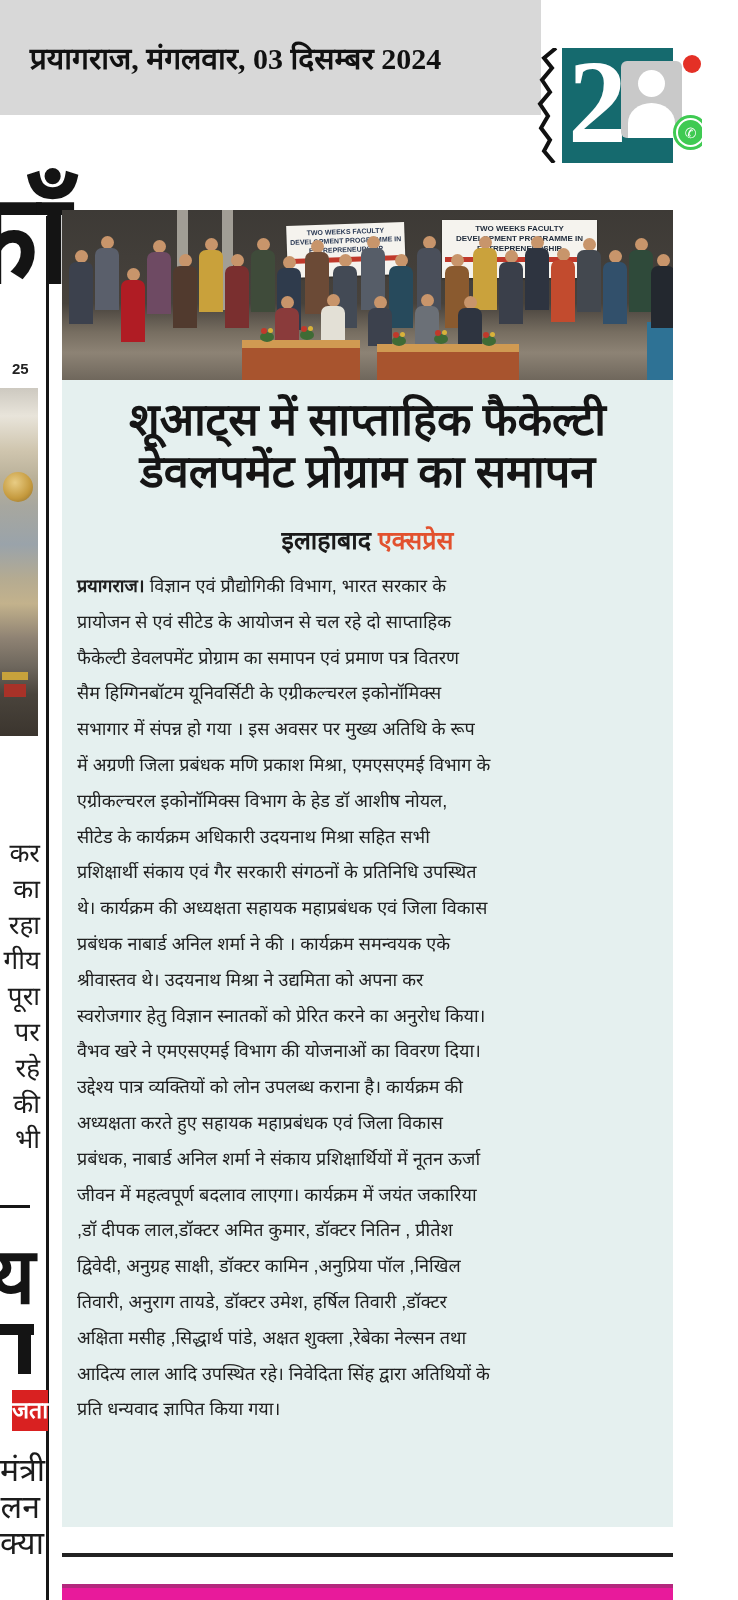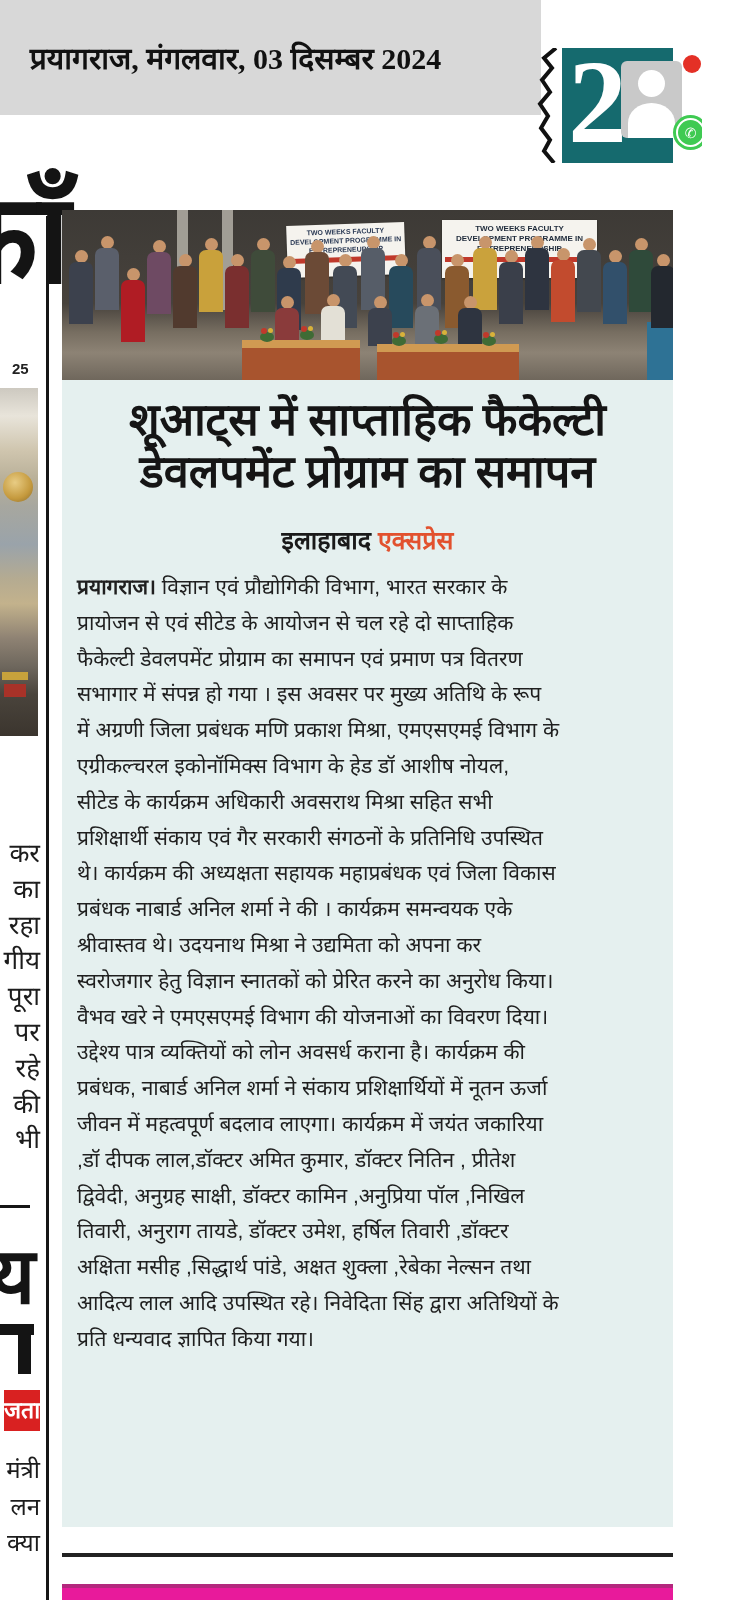--- a/index.html
+++ b/index.html
@@ -81,7 +81,7 @@
             font-size:45px;line-height:52px;}
   .byline{position:absolute;left:0;top:142px;width:100%;text-align:center;font-weight:bold;font-size:25px;color:#1a1a1a;}
   .byline .accent{color:#e2512e;margin-top:8px;}
-  .body-text{position:absolute;left:15px;top:189px;width:583px;font-size:21px;line-height:35.8px;color:#1f1f1f;}
+  .body-text{position:absolute;left:15px;top:189px;width:583px;font-size:18px;line-height:35.8px;color:#1f1f1f;}
   .body-text .lead{font-weight:bold;}
   .bline{white-space:nowrap;}
 

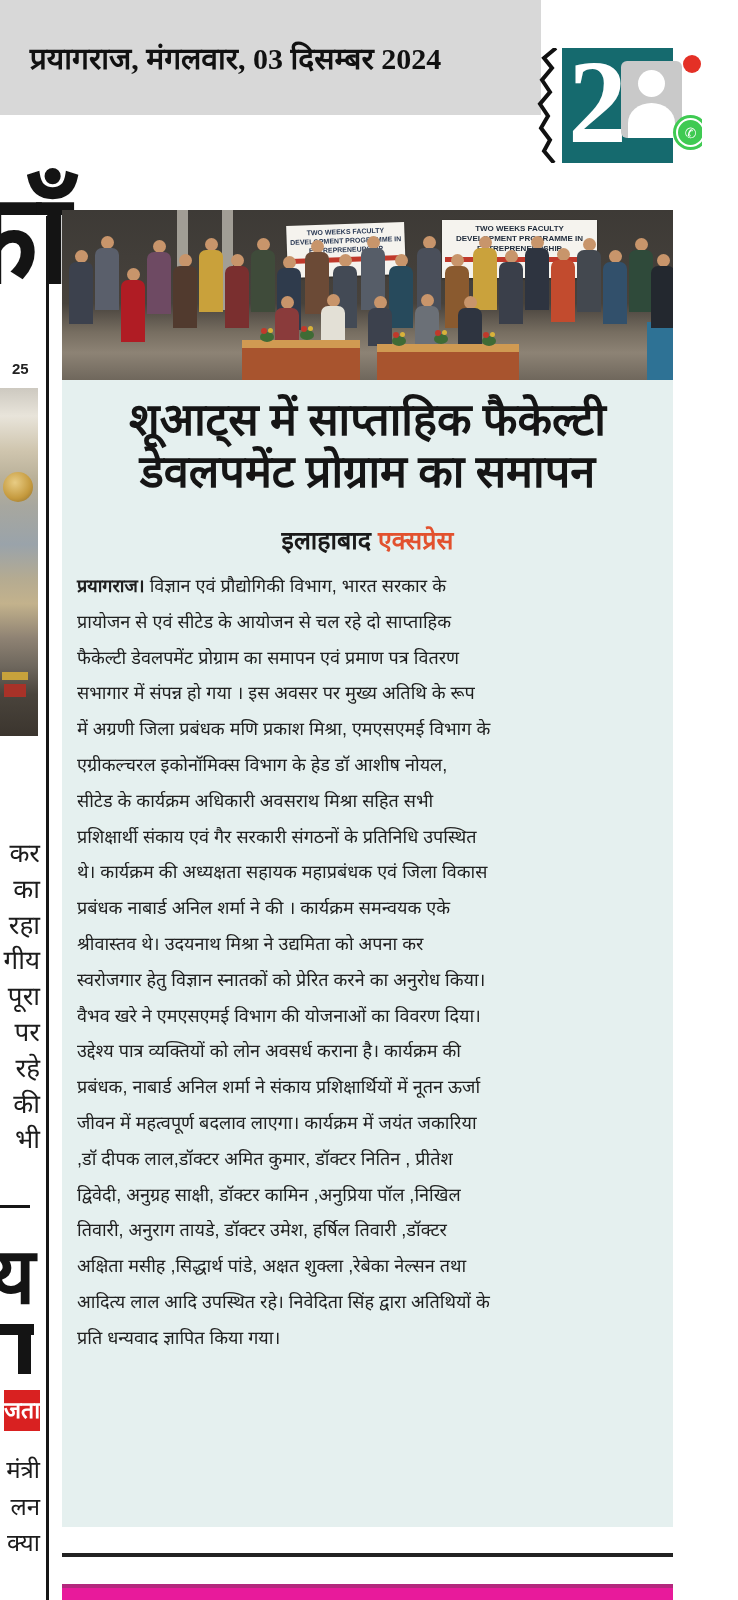--- a/index.html
+++ b/index.html
@@ -301,6 +301,7 @@
       <div>
           <div class="bline">प्रायोजन से एवं सीटेड के आयोजन से चल रहे दो साप्ताहिक</div>
           <div class="bline">फैकेल्टी डेवलपमेंट प्रोग्राम का समापन एवं प्रमाण पत्र वितरण</div>
+          <div class="bline">सैम हिग्गिनबॉटम यूनिवर्सिटी के एग्रीकल्चरल इकोनॉमिक्स</div>
           <div class="bline">सभागार में संपन्न हो गया । इस अवसर पर मुख्य अतिथि के रूप</div>
           <div class="bline">में अग्रणी जिला प्रबंधक मणि प्रकाश मिश्रा, एमएसएमई विभाग के</div>
           <div class="bline">एग्रीकल्चरल इकोनॉमिक्स विभाग के हेड डॉ आशीष नोयल,</div>

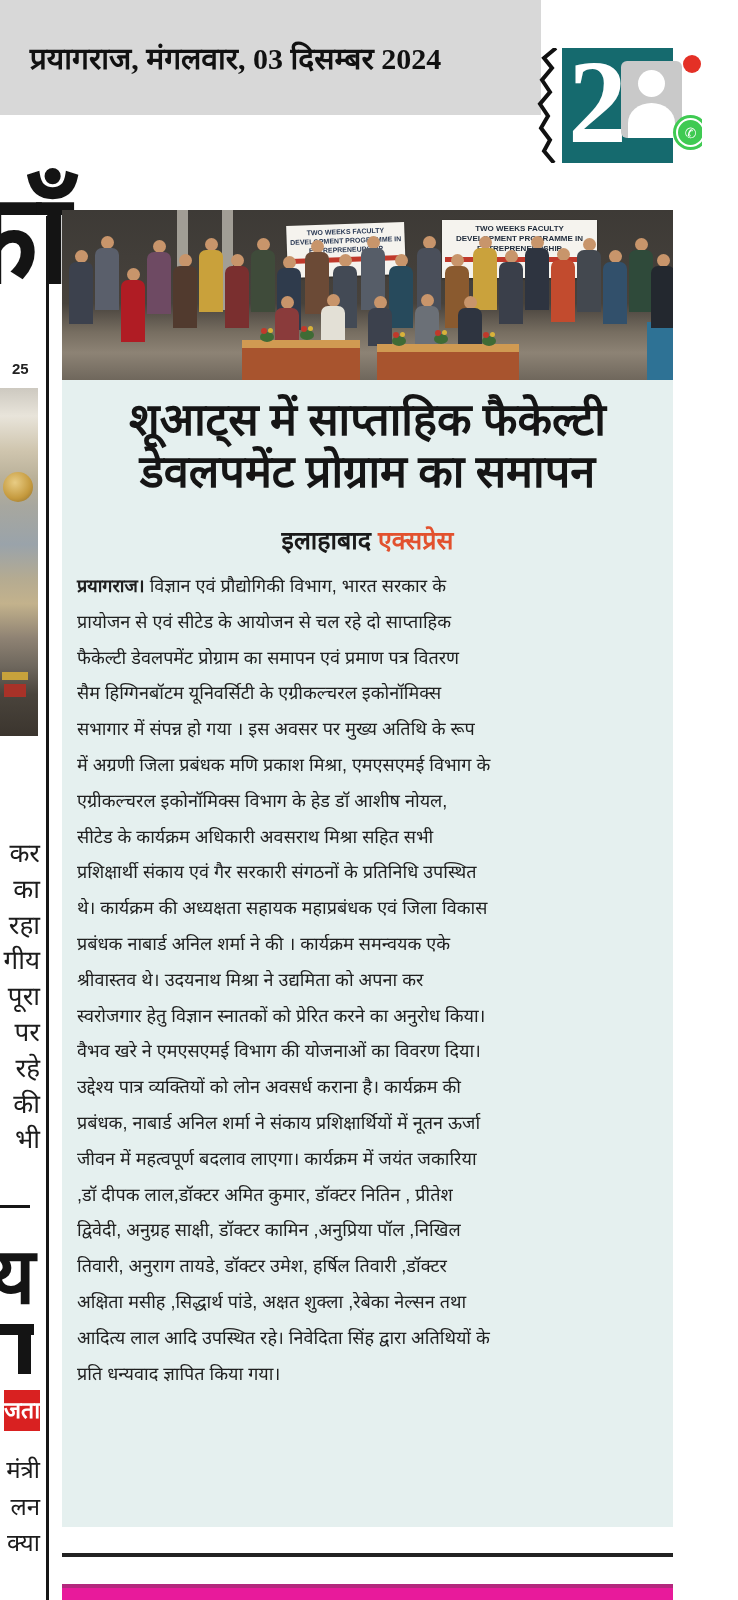--- a/index.html
+++ b/index.html
@@ -305,7 +305,7 @@
           <div class="bline">सभागार में संपन्न हो गया । इस अवसर पर मुख्य अतिथि के रूप</div>
           <div class="bline">में अग्रणी जिला प्रबंधक मणि प्रकाश मिश्रा, एमएसएमई विभाग के</div>
           <div class="bline">एग्रीकल्चरल इकोनॉमिक्स विभाग के हेड डॉ आशीष नोयल,</div>
-          <div class="bline">सीटेड के कार्यक्रम अधिकारी अवसराथ मिश्रा सहित सभी</div>
+          <div class="bline">सीटेड के कार्यक्रम अधिकारी उदयनाथ मिश्रा सहित सभी</div>
           <div class="bline">प्रशिक्षार्थी संकाय एवं गैर सरकारी संगठनों के प्रतिनिधि उपस्थित</div>
           <div class="bline">थे। कार्यक्रम की अध्यक्षता सहायक महाप्रबंधक एवं जिला विकास</div>
           <div class="bline">प्रबंधक नाबार्ड अनिल शर्मा ने की । कार्यक्रम समन्वयक एके</div>

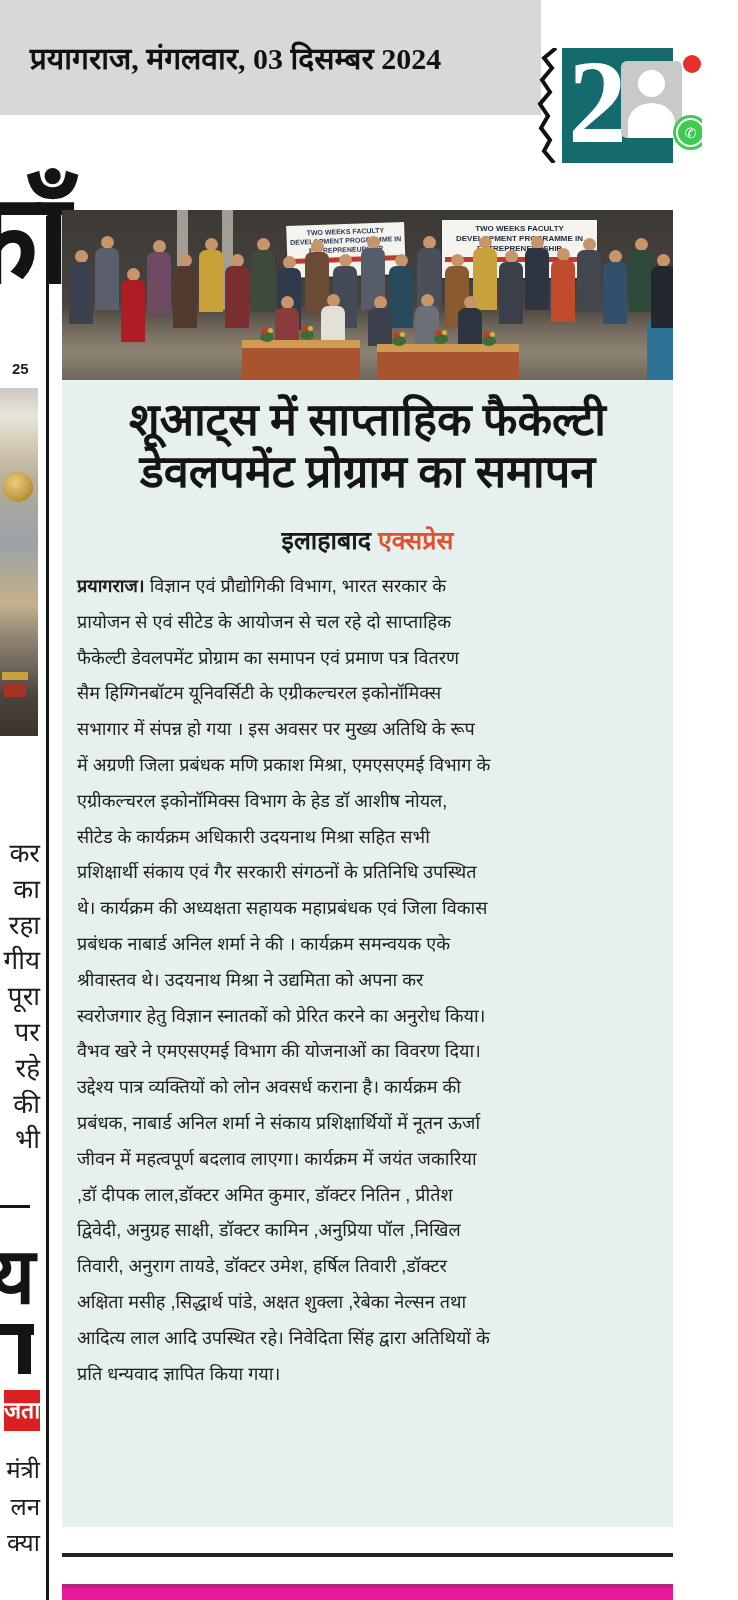--- a/index.html
+++ b/index.html
@@ -312,7 +312,7 @@
           <div class="bline">श्रीवास्तव थे। उदयनाथ मिश्रा ने उद्यमिता को अपना कर</div>
           <div class="bline">स्वरोजगार हेतु विज्ञान स्नातकों को प्रेरित करने का अनुरोध किया।</div>
           <div class="bline">वैभव खरे ने एमएसएमई विभाग की योजनाओं का विवरण दिया।</div>
-          <div class="bline">उद्देश्य पात्र व्यक्तियों को लोन अवसर्ध कराना है। कार्यक्रम की</div>
+          <div class="bline">उद्देश्य पात्र व्यक्तियों को लोन उपलब्ध कराना है। कार्यक्रम की</div>
           <div class="bline">प्रबंधक, नाबार्ड अनिल शर्मा ने संकाय प्रशिक्षार्थियों में नूतन ऊर्जा</div>
           <div class="bline">जीवन में महत्वपूर्ण बदलाव लाएगा। कार्यक्रम में जयंत जकारिया</div>
           <div class="bline">,डॉ दीपक लाल,डॉक्टर अमित कुमार, डॉक्टर नितिन , प्रीतेश</div>

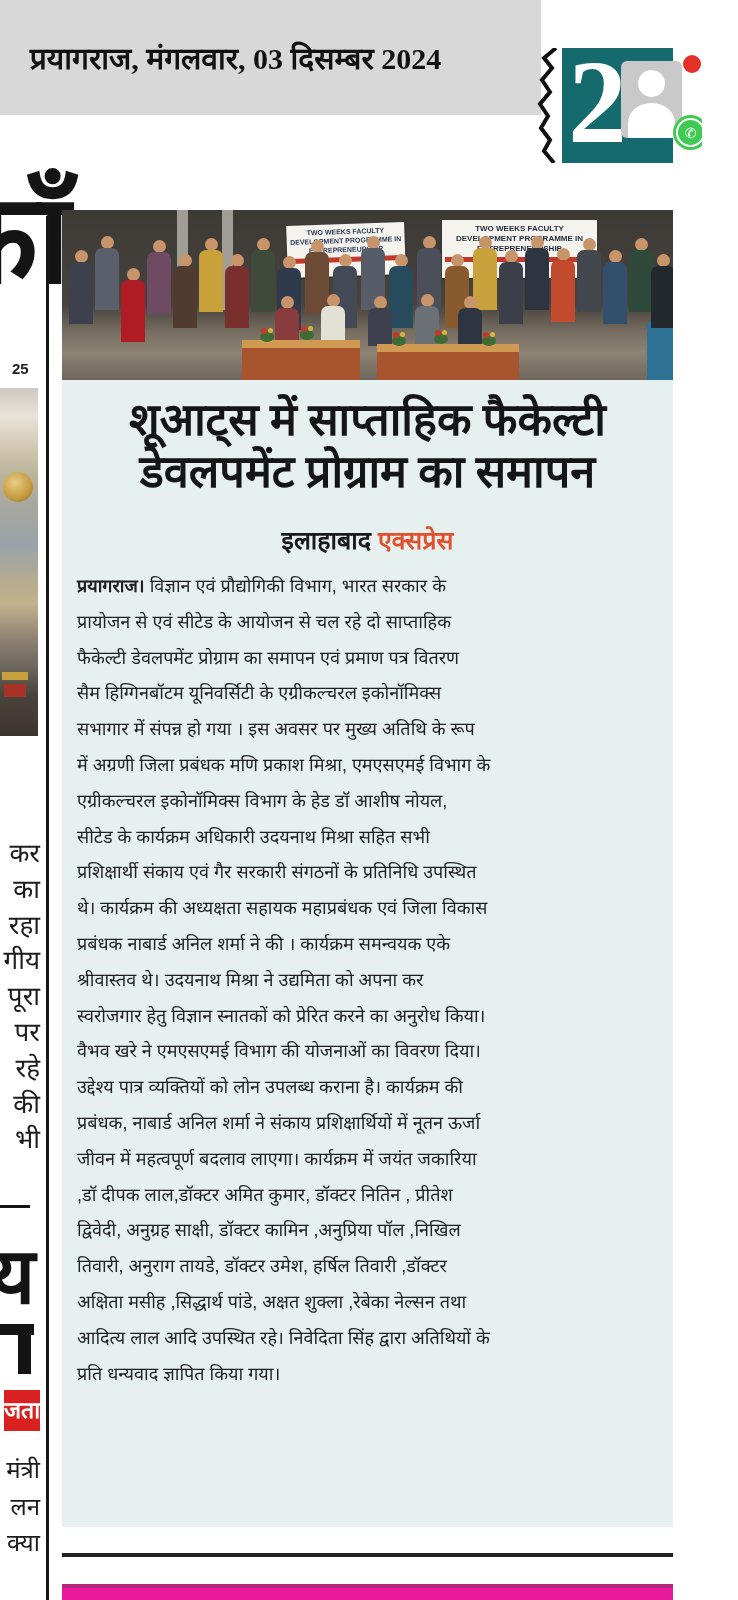--- a/index.html
+++ b/index.html
@@ -313,6 +313,7 @@
           <div class="bline">स्वरोजगार हेतु विज्ञान स्नातकों को प्रेरित करने का अनुरोध किया।</div>
           <div class="bline">वैभव खरे ने एमएसएमई विभाग की योजनाओं का विवरण दिया।</div>
           <div class="bline">उद्देश्य पात्र व्यक्तियों को लोन उपलब्ध कराना है। कार्यक्रम की</div>
+          <div class="bline">अध्यक्षता करते हुए सहायक महाप्रबंधक एवं जिला विकास</div>
           <div class="bline">प्रबंधक, नाबार्ड अनिल शर्मा ने संकाय प्रशिक्षार्थियों में नूतन ऊर्जा</div>
           <div class="bline">जीवन में महत्वपूर्ण बदलाव लाएगा। कार्यक्रम में जयंत जकारिया</div>
           <div class="bline">,डॉ दीपक लाल,डॉक्टर अमित कुमार, डॉक्टर नितिन , प्रीतेश</div>

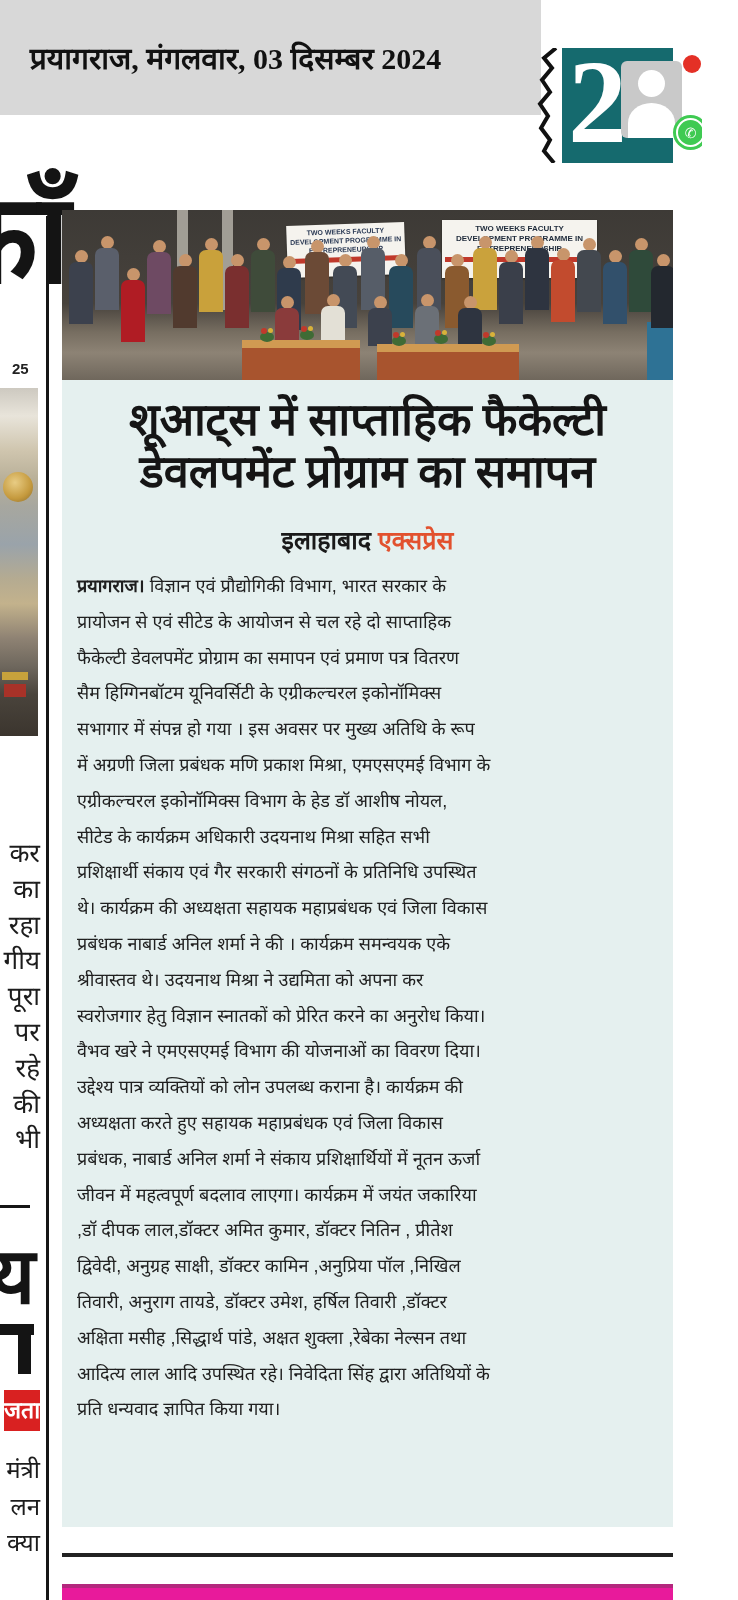--- a/index.html
+++ b/index.html
@@ -45,7 +45,7 @@
   .frag-bar{position:absolute;left:0;top:1324px;width:36px;height:58px;}
   .frag-bar .hbar{position:absolute;left:0;top:0;width:34px;height:11px;background:#141414;}
   .frag-bar .vbar{position:absolute;left:18px;top:0;width:13px;height:50px;background:#141414;}
-  .red-tag{position:absolute;left:4px;top:1390px;width:36px;height:41px;background:#d92121;color:#fff;
+  .red-tag{position:absolute;left:12px;top:1390px;width:36px;height:41px;background:#d92121;color:#fff;
            font-size:23px;font-weight:bold;line-height:41px;text-align:right;padding-right:2px;box-sizing:border-box;}
   .small-frags{position:absolute;left:0;top:1452px;width:40px;text-align:right;font-size:24px;
                line-height:36.5px;color:#1c1c1c;}

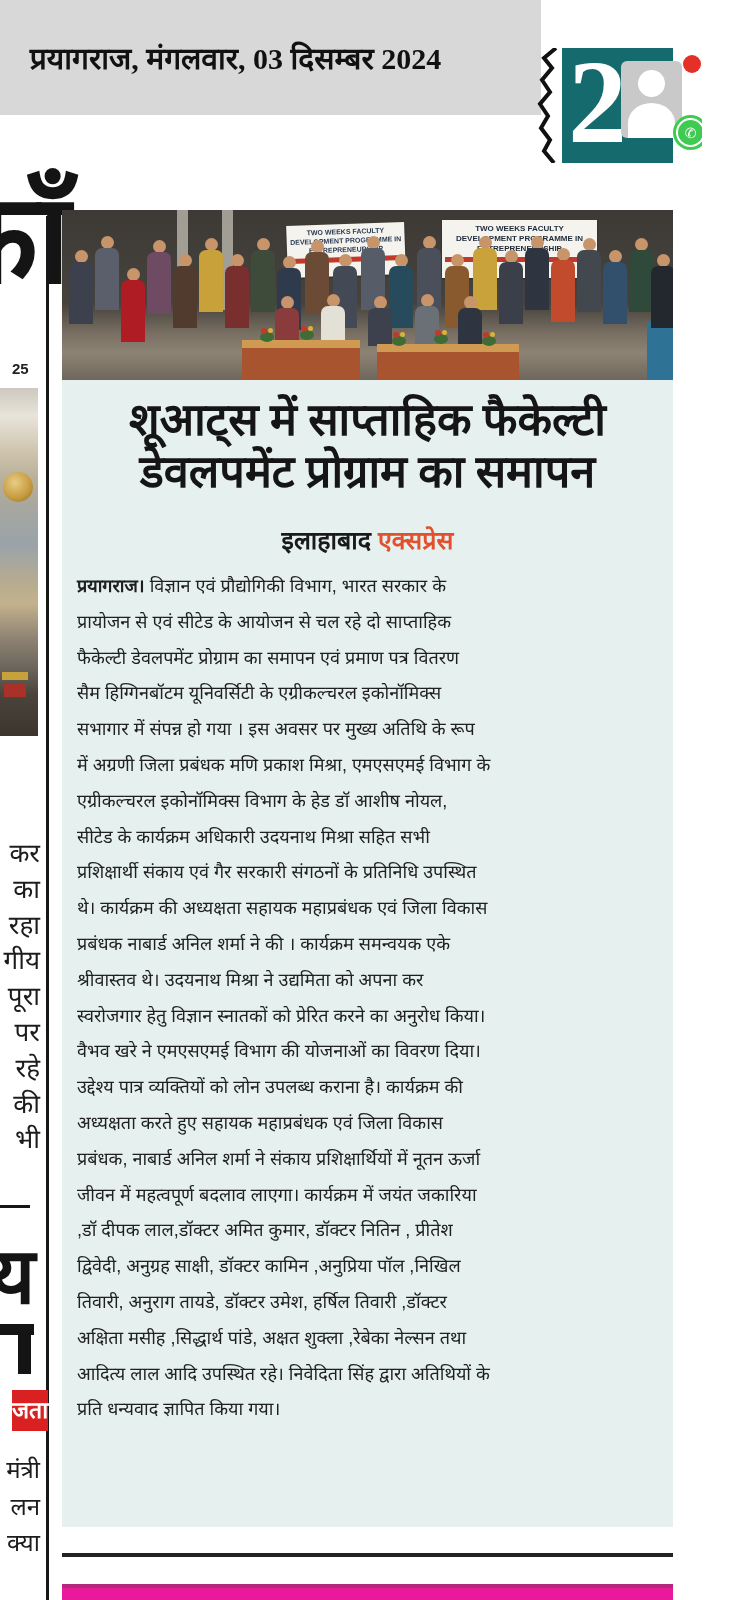--- a/index.html
+++ b/index.html
@@ -47,7 +47,7 @@
   .frag-bar .vbar{position:absolute;left:18px;top:0;width:13px;height:50px;background:#141414;}
   .red-tag{position:absolute;left:12px;top:1390px;width:36px;height:41px;background:#d92121;color:#fff;
            font-size:23px;font-weight:bold;line-height:41px;text-align:right;padding-right:2px;box-sizing:border-box;}
-  .small-frags{position:absolute;left:0;top:1452px;width:40px;text-align:right;font-size:24px;
+  .small-frags{position:absolute;left:0;top:1452px;width:40px;text-align:right;font-size:32px;
                line-height:36.5px;color:#1c1c1c;}
 
   

